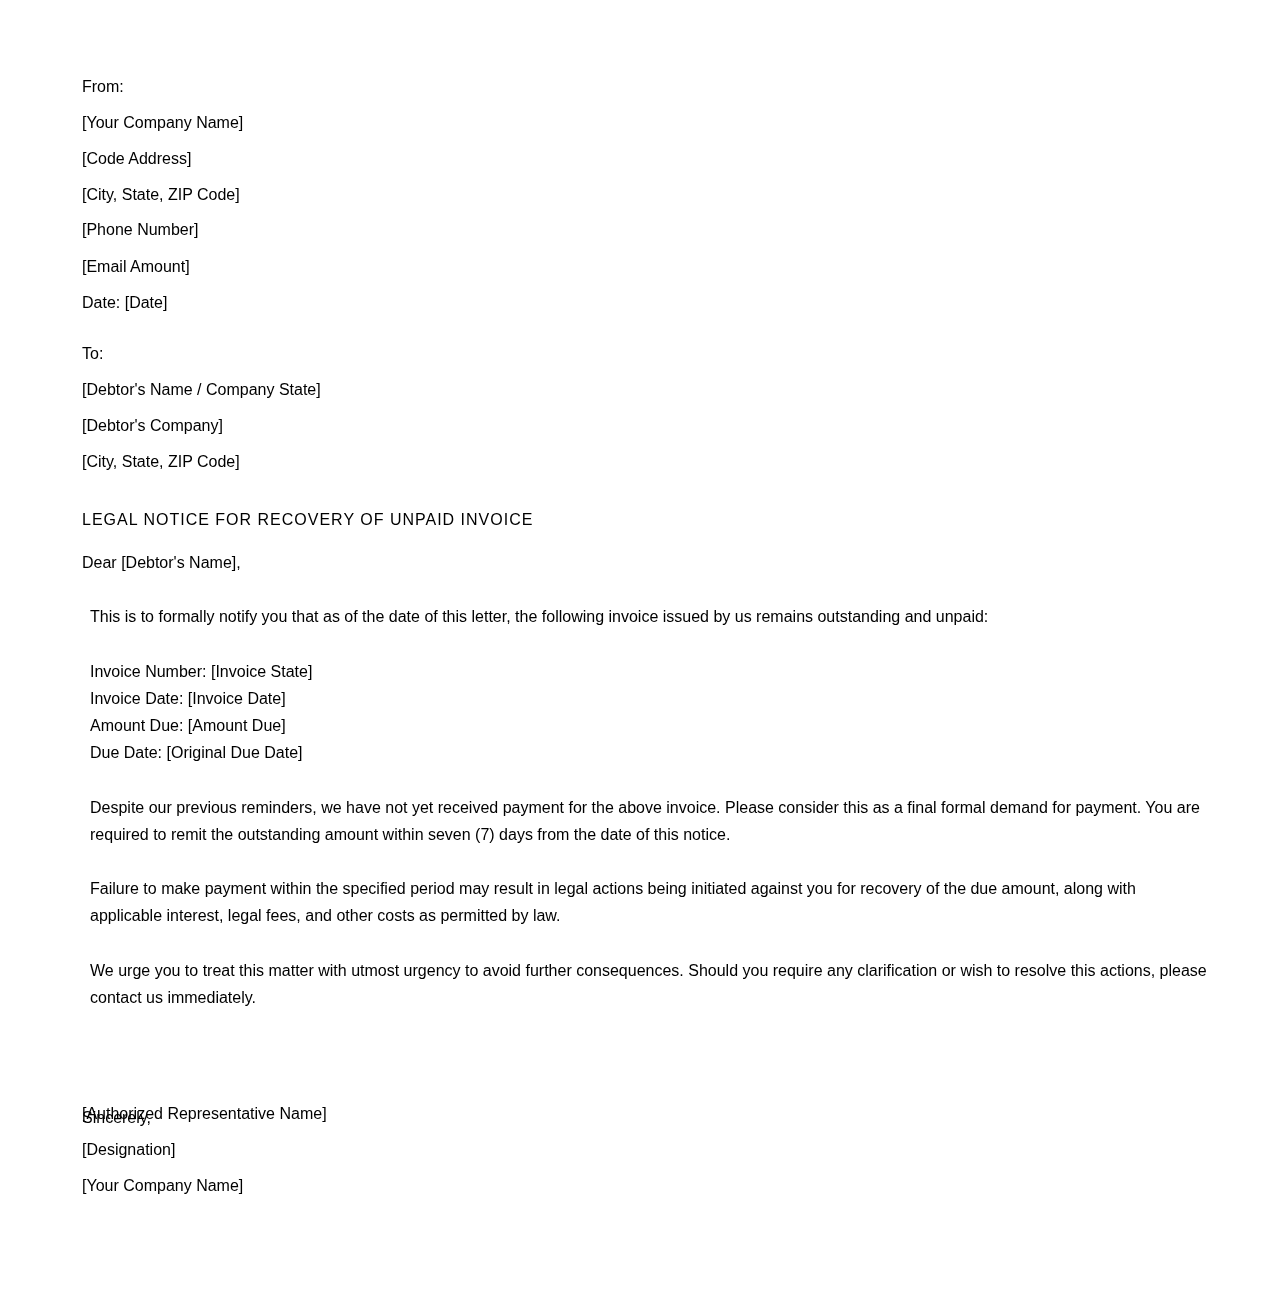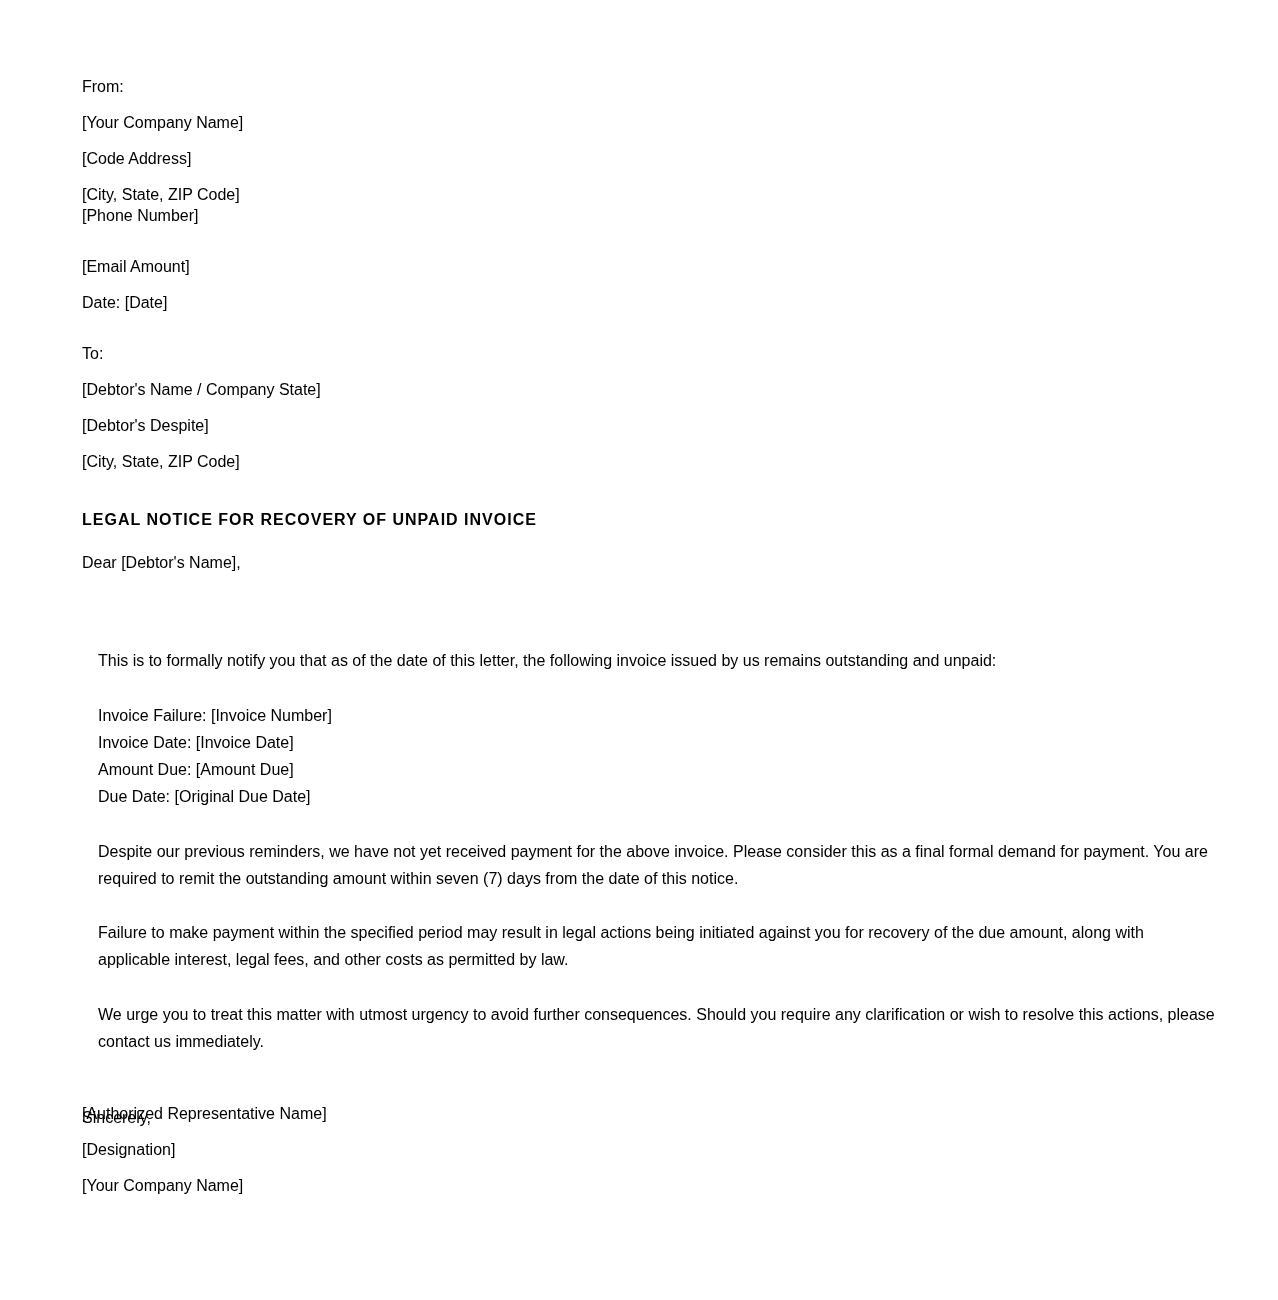--- a/index.html
+++ b/index.html
@@ -54,7 +54,7 @@
     <div class="line" style="top:113px">[Your Company Name]</div>
     <div class="line" style="top:149px">[Code Address]</div>
     <div class="line" style="top:185px">[City, State, ZIP Code]</div>
-    <div class="line" style="top:206px">[Phone Number]</div>
+    <div class="line" style="top:220px">[Phone Number]</div>
     <div class="line" style="top:257px">[Email Amount]</div>
     <div class="line" style="top:293px">Date: [Date]</div>
   </div>

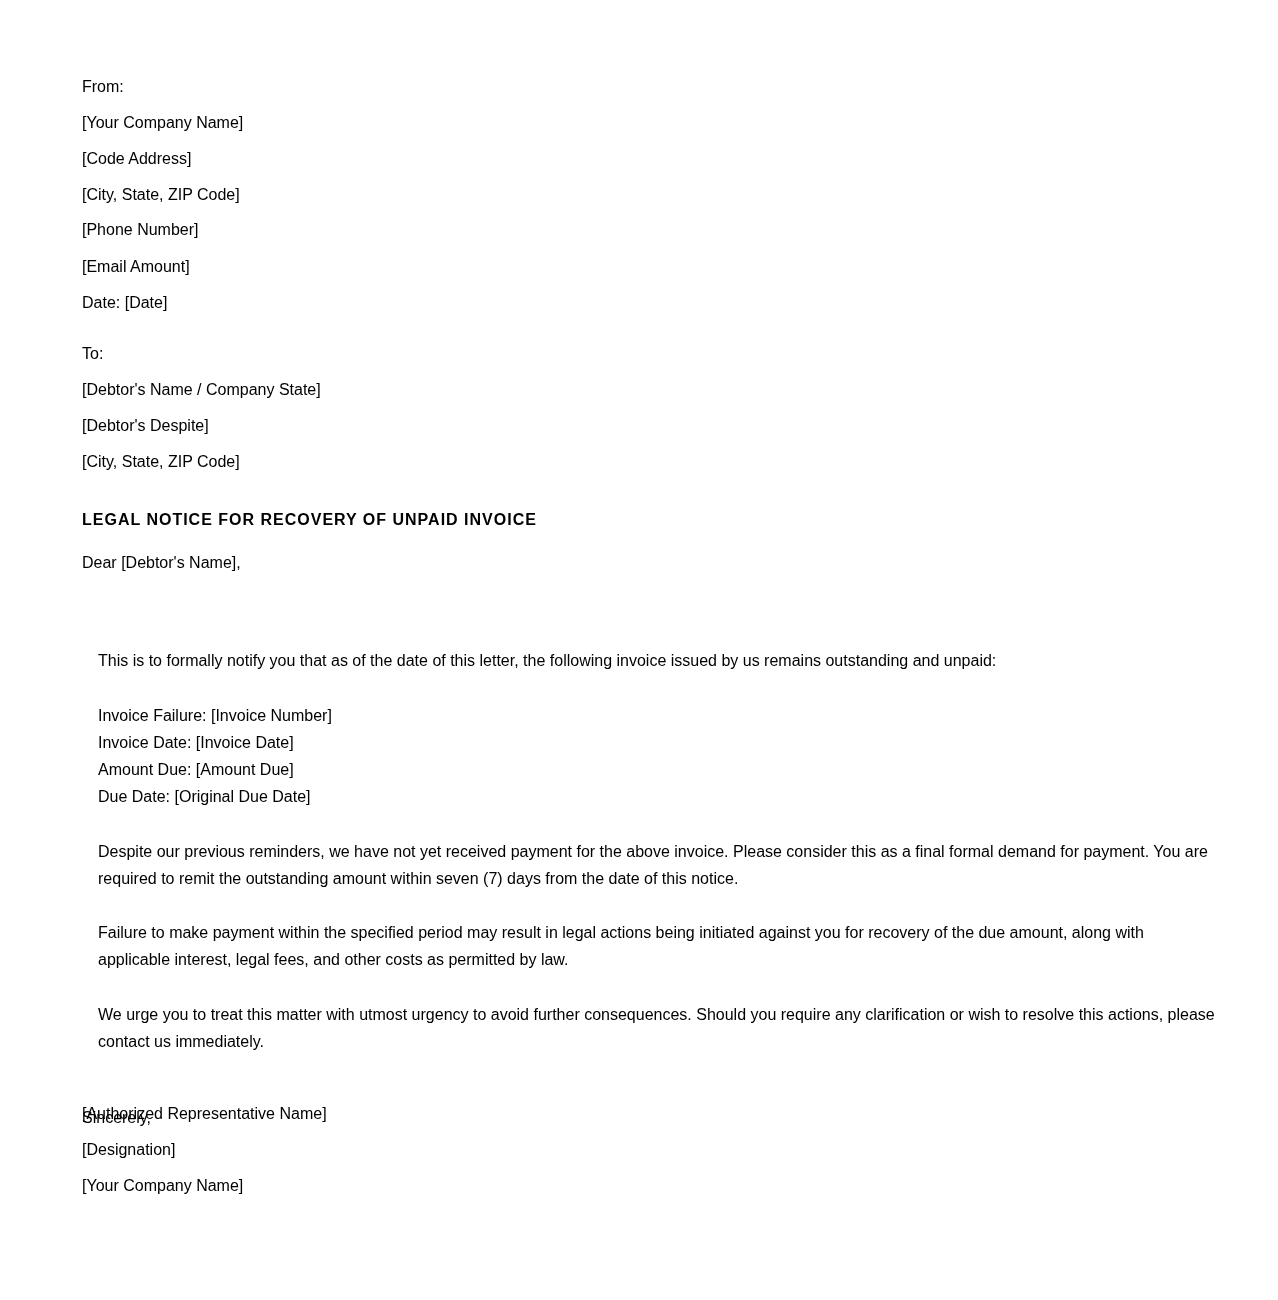--- a/index.html
+++ b/index.html
@@ -62,7 +62,7 @@
   <div>
     <div class="line" style="top:344px">To:</div>
     <div class="line" style="top:380px">[Debtor's Name / Company State]</div>
-    <div class="line" style="top:416px">[Debtor's Despite]</div>
+    <div class="line" style="top:416px">[Debtor's Company]</div>
     <div class="line" style="top:452px">[City, State, ZIP Code]</div>
   </div>
 

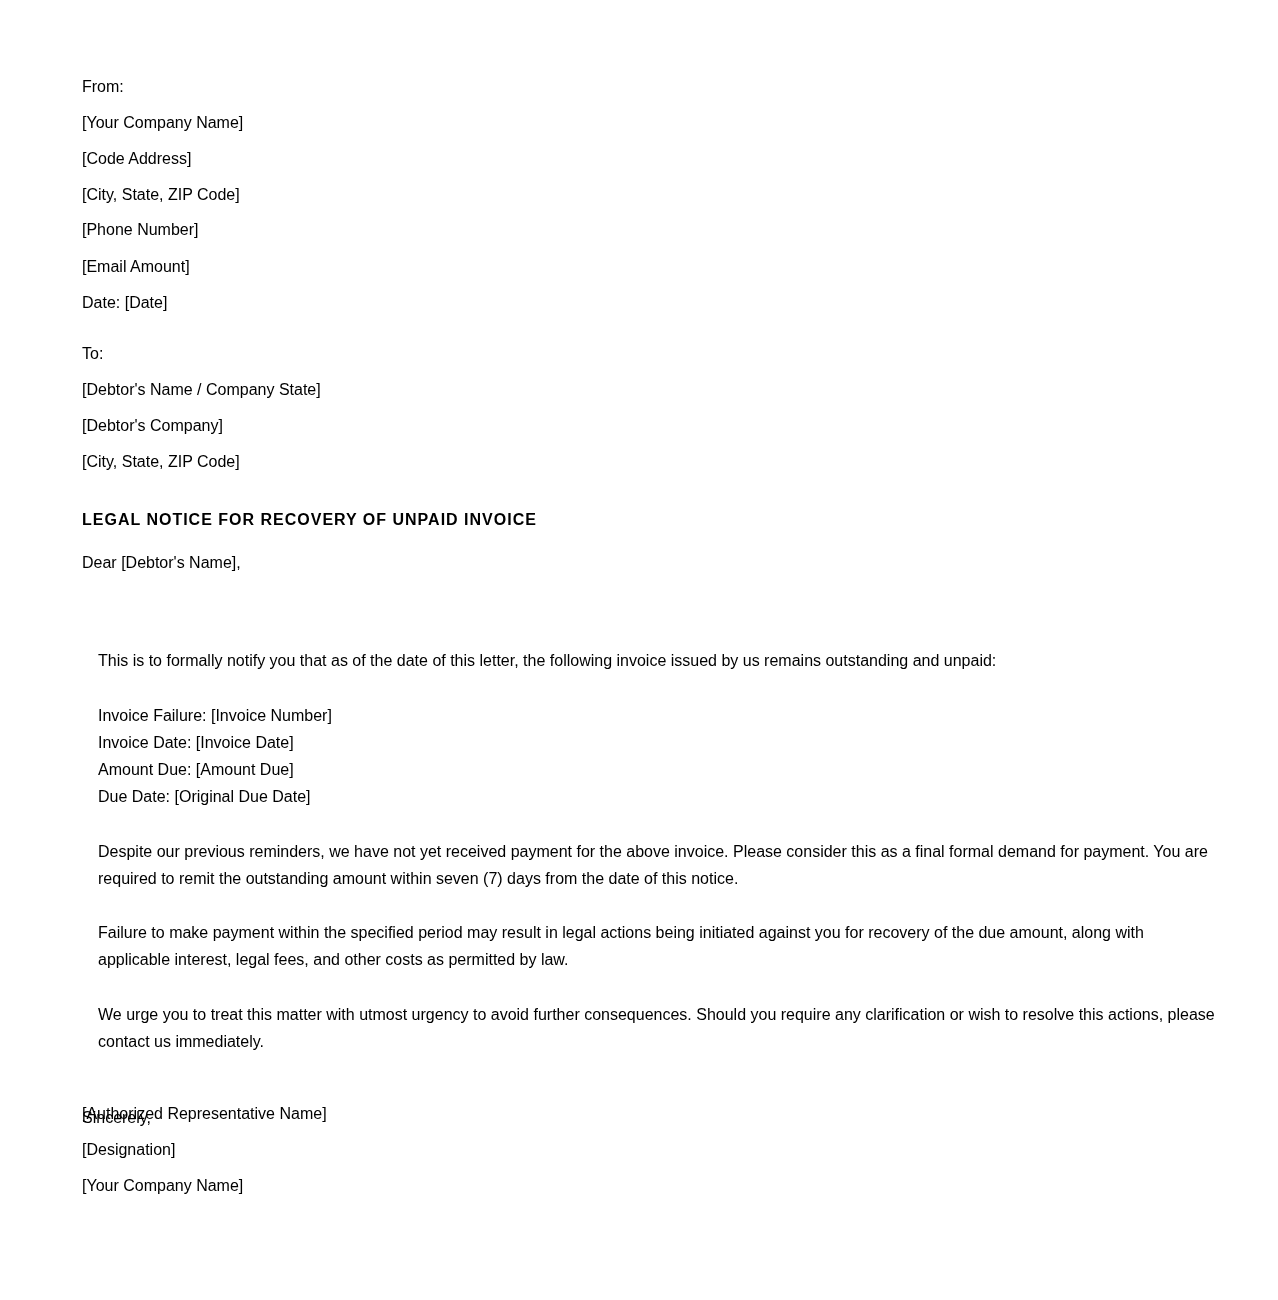--- a/index.html
+++ b/index.html
@@ -30,7 +30,7 @@
   .heading {
     position: absolute;
     left: 0;
-    font-weight: bold;
+    font-weight: normal;
     letter-spacing: 1px;
     font-size: 16px;
     line-height: 20px;

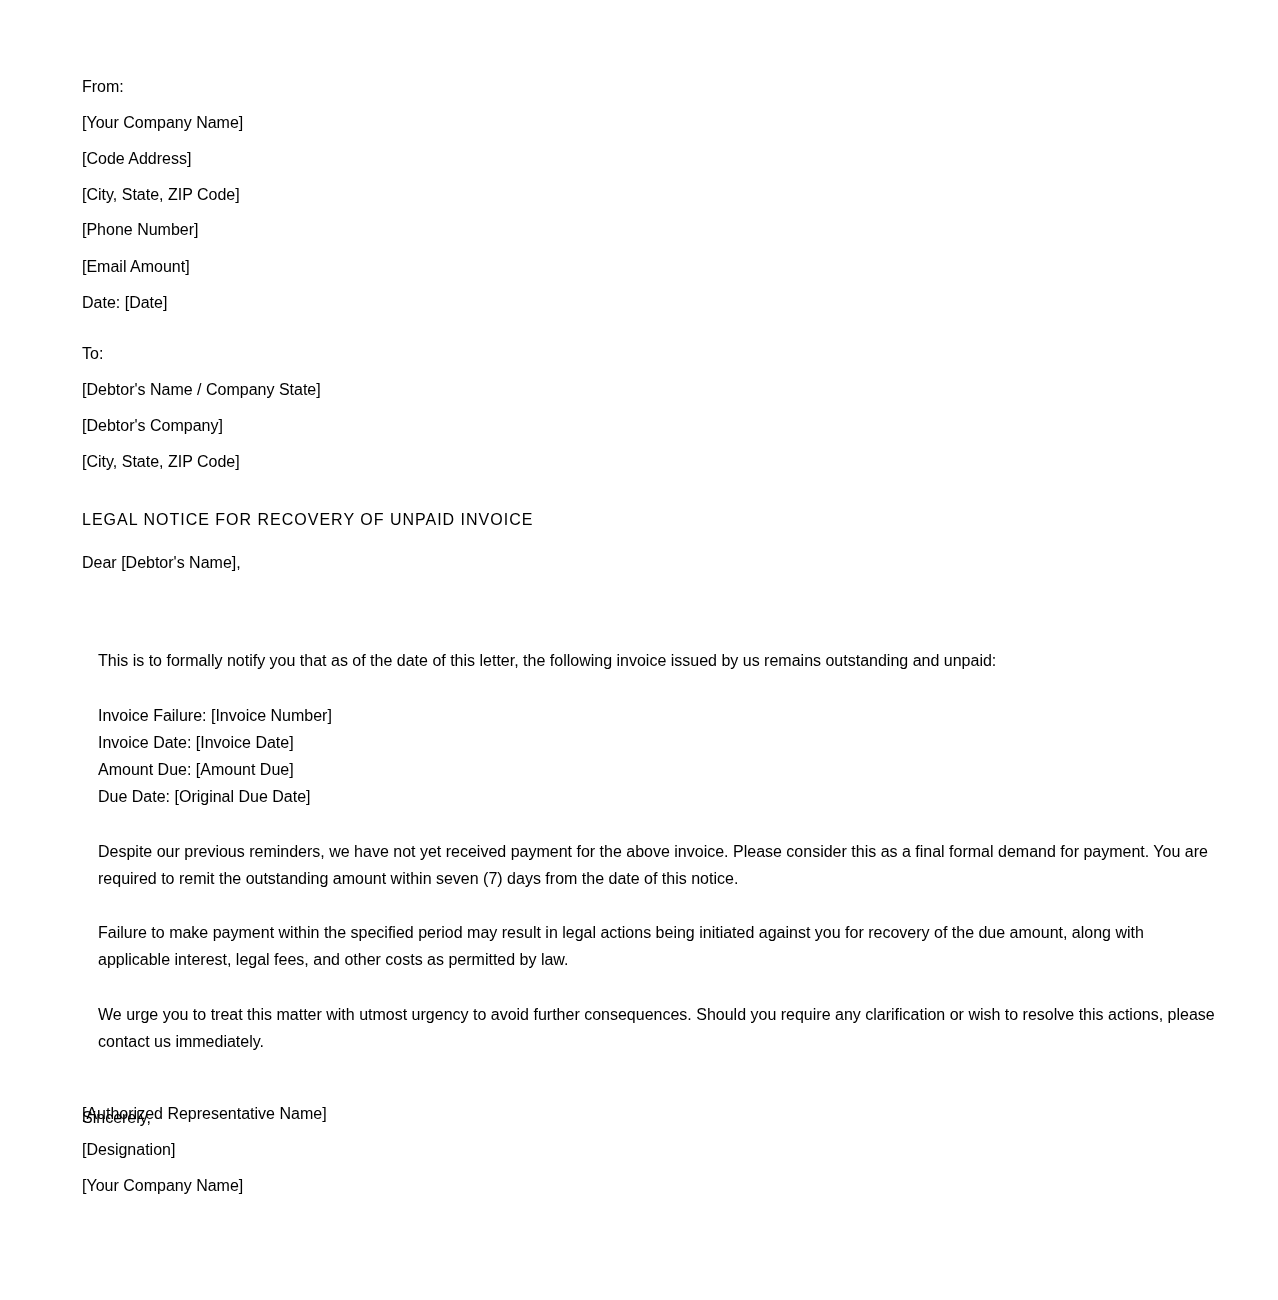--- a/index.html
+++ b/index.html
@@ -38,10 +38,9 @@
   }
   .para {
     position: absolute;
-    left: 16px;
+    left: 8px;
     width: 1120px;
     line-height: 27px;
-    margin-top: 44px;
   }
 </style>
 </head>

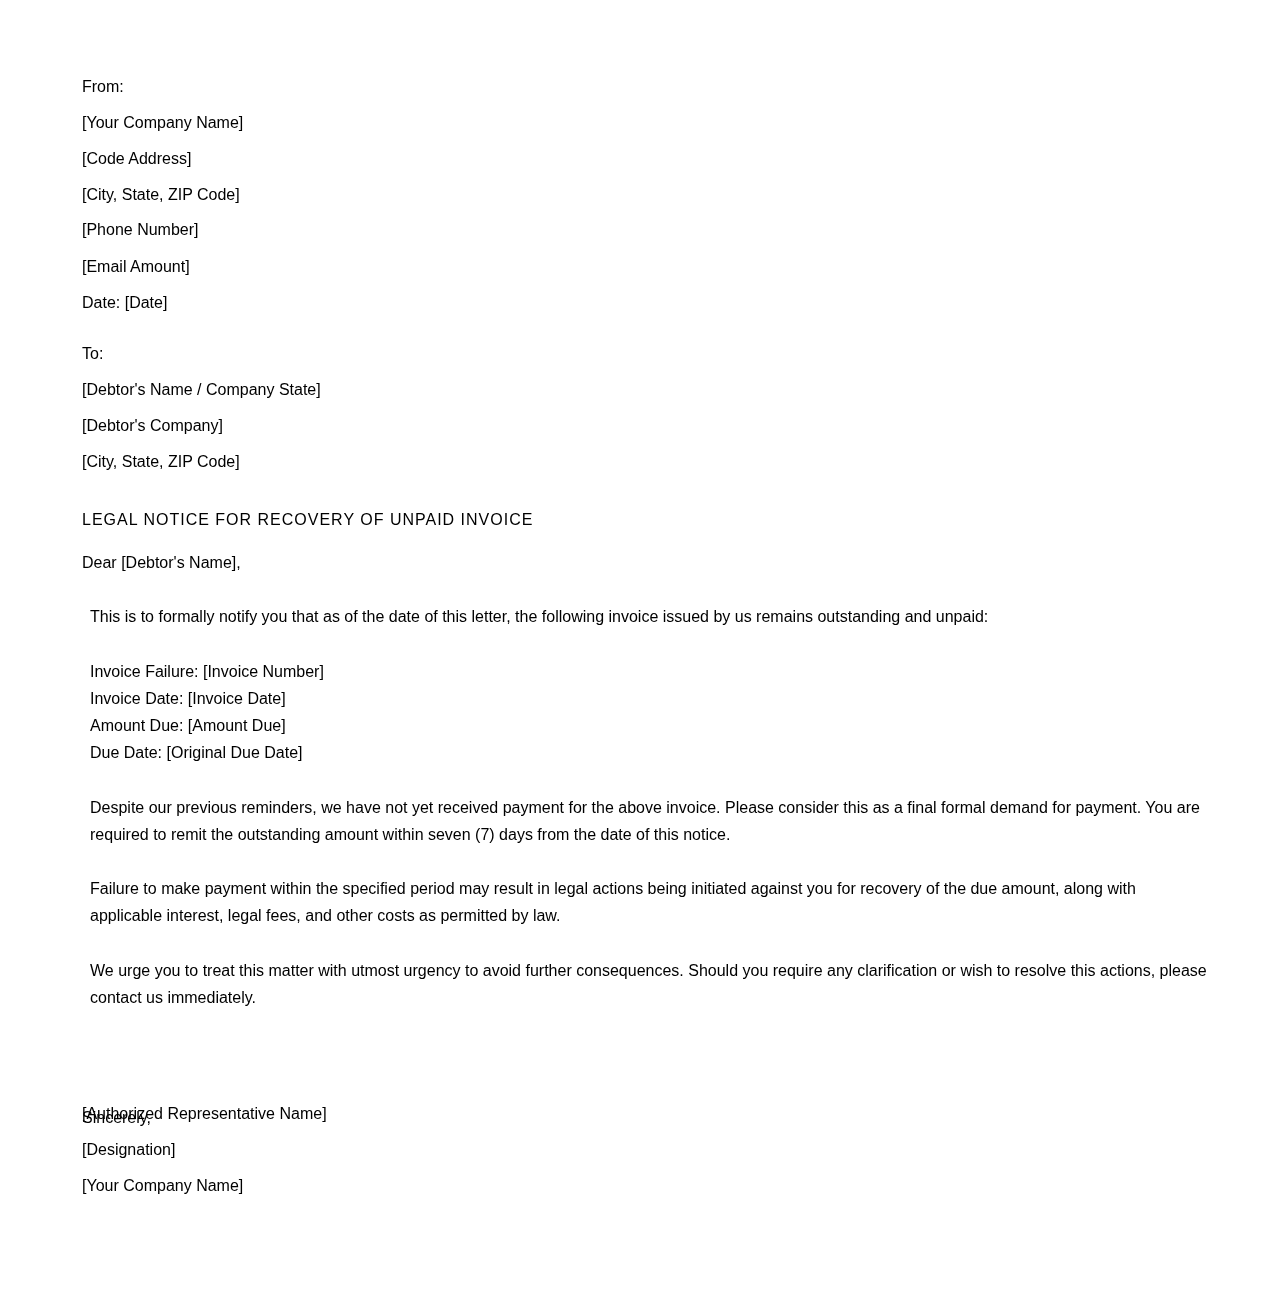--- a/index.html
+++ b/index.html
@@ -72,7 +72,7 @@
   <div class="para" style="top:603px">This is to formally notify you that as of the date of this letter, the following invoice issued by us remains outstanding and unpaid:</div>
 
   <div>
-    <div class="para" style="top:658px">Invoice Failure: [Invoice Number]</div>
+    <div class="para" style="top:658px">Invoice Number: [Invoice State]</div>
     <div class="para" style="top:685px">Invoice Date: [Invoice Date]</div>
     <div class="para" style="top:712px">Amount Due: [Amount Due]</div>
     <div class="para" style="top:739px">Due Date: [Original Due Date]</div>

